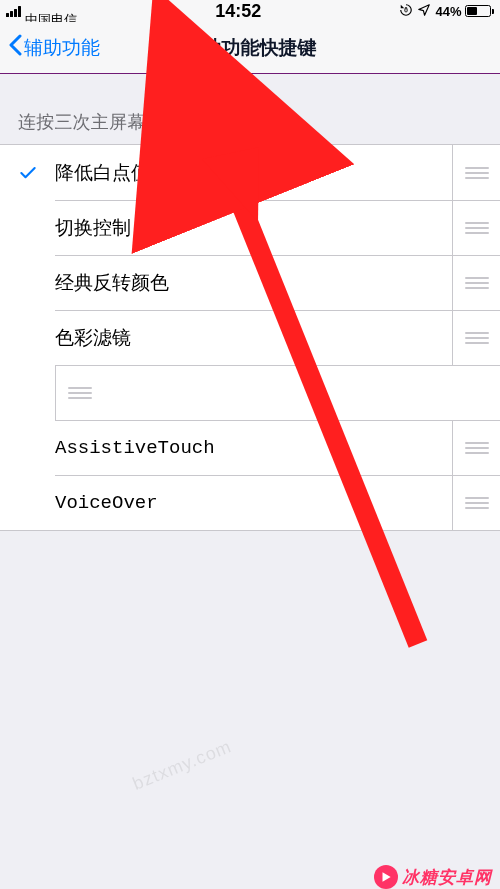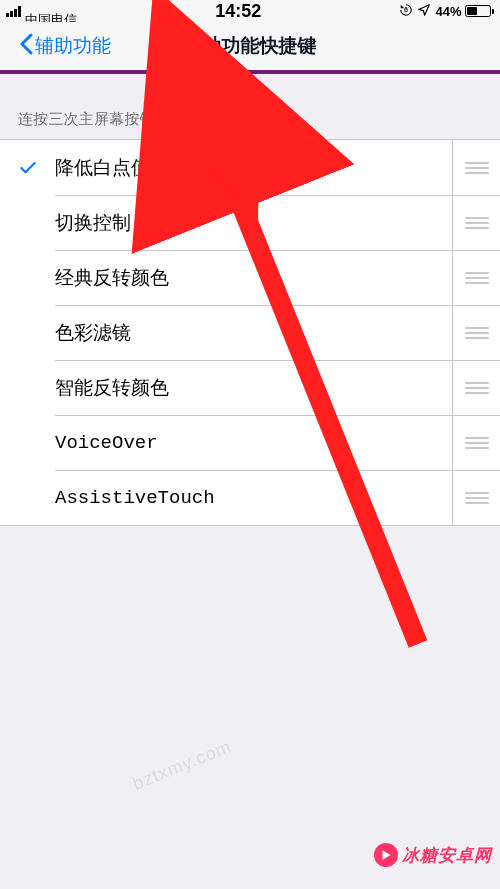--- a/index.html
+++ b/index.html
@@ -82,11 +82,11 @@
     .nav-bar {
       height: 52px;
       background: #f7f7f8;
-      border-bottom: 4px solid #701a75;
+      border-bottom: 1px solid #701a75;
       display: flex;
       align-items: center;
       position: relative;
-      padding: 0 19px;
+      padding: 0 8px;
     }
     .nav-back {
       display: flex;

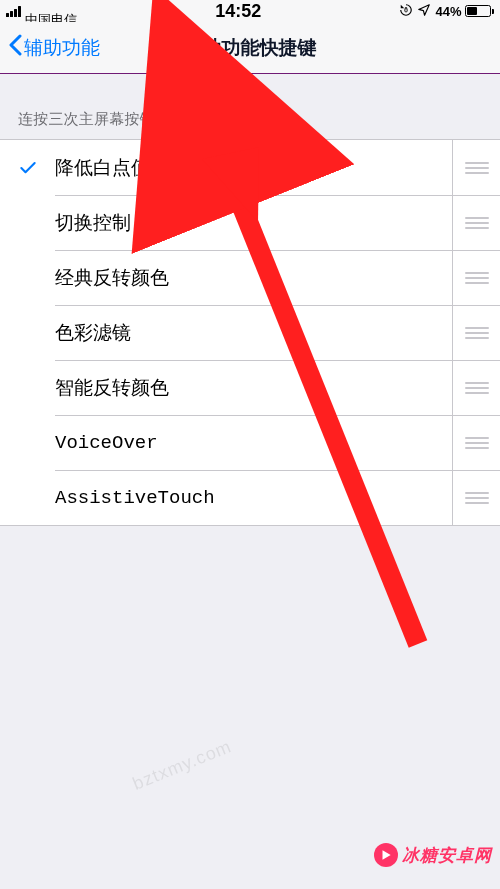--- a/index.html
+++ b/index.html
@@ -109,7 +109,7 @@
     
     .section-header {
       padding: 36px 18px 10px 18px;
-      font-size: 15px;
+      font-size: 18px;
       color: #6d6d72;
       letter-spacing: 0.2px;
     }

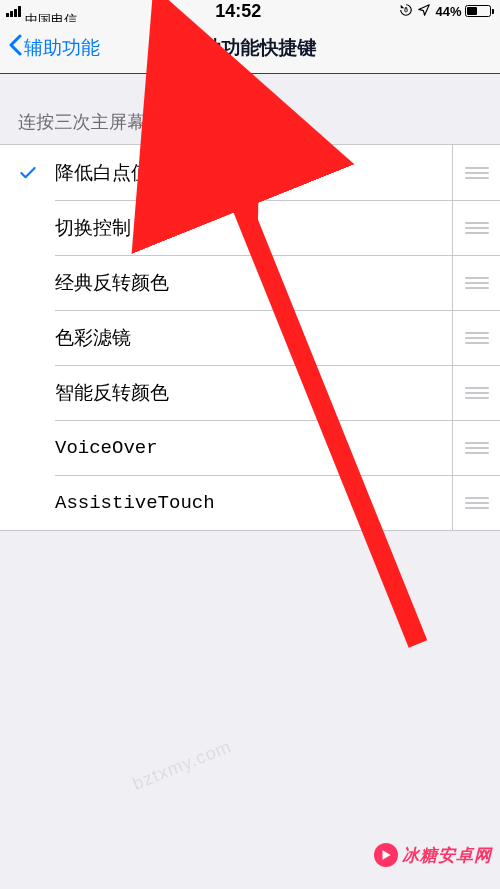--- a/index.html
+++ b/index.html
@@ -303,7 +303,6 @@
     </div>
     <div class="list-row">
       <div class="check-col"></div>
-      <div class="row-label">智能反转颜色</div>
       <div class="drag-handle">
         <span></span>
         <span></span>

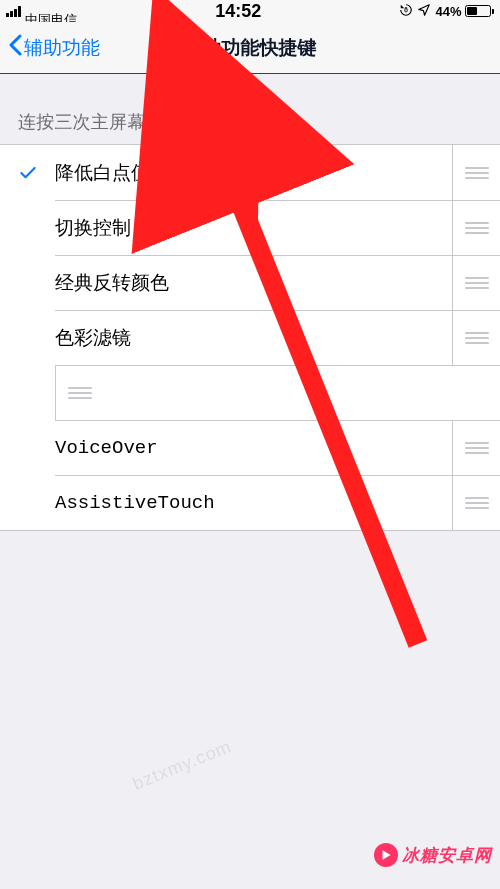--- a/index.html
+++ b/index.html
@@ -311,16 +311,16 @@
     </div>
     <div class="list-row">
       <div class="check-col"></div>
+      <div class="row-label">AssistiveTouch</div>
+      <div class="drag-handle">
+        <span></span>
+        <span></span>
+        <span></span>
+      </div>
+    </div>
+    <div class="list-row">
+      <div class="check-col"></div>
       <div class="row-label">VoiceOver</div>
-      <div class="drag-handle">
-        <span></span>
-        <span></span>
-        <span></span>
-      </div>
-    </div>
-    <div class="list-row">
-      <div class="check-col"></div>
-      <div class="row-label">AssistiveTouch</div>
       <div class="drag-handle">
         <span></span>
         <span></span>

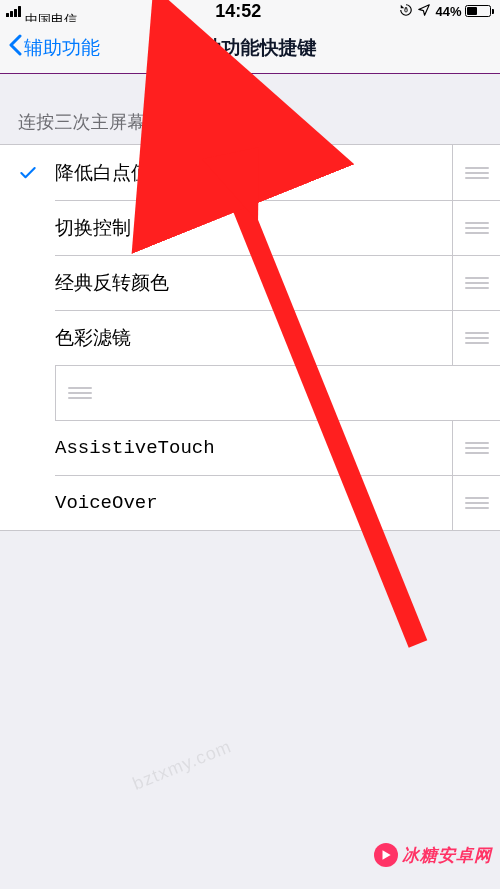--- a/index.html
+++ b/index.html
@@ -183,7 +183,7 @@
     .wm-logo {
       position: absolute;
       right: 8px;
-      bottom: 22px;
+      bottom: 0;
       display: flex;
       align-items: center;
       gap: 4px;

